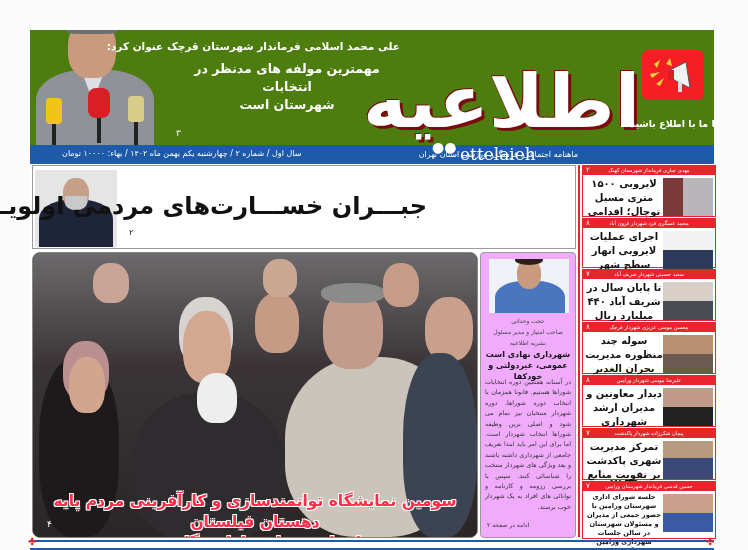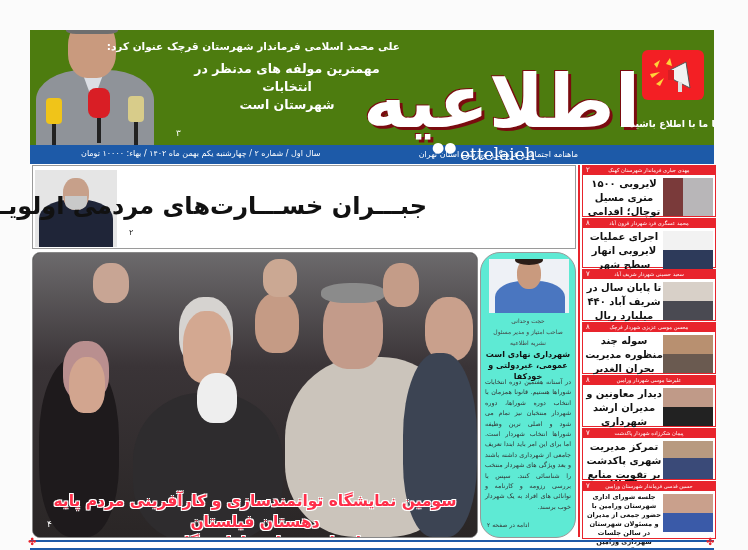--- a/index.html
+++ b/index.html
@@ -24,7 +24,7 @@
   .logo-icon svg{position:absolute;left:6px;top:4px;}
   .slogan{position:absolute;left:600px;top:88px;color:#fff;font-size:9.5px;font-weight:bold;direction:rtl;white-space:nowrap;}
   .infobar{position:absolute;left:0;top:115px;width:684px;height:19px;background:#1d5aa8;color:#fff;font-size:8px;}
-  .infobar .issue{position:absolute;left:32px;top:4px;direction:rtl;white-space:nowrap;margin-left:19px;}
+  .infobar .issue{position:absolute;left:32px;top:4px;direction:rtl;white-space:nowrap;}
   .infobar .latin{position:absolute;left:430px;top:-1px;font-family:"DejaVu Serif",serif;font-size:17px;color:#fff;}
   .infobar .dots{position:absolute;left:402px;top:-6px;font-size:14px;color:#fff;}
   .infobar .desc{position:absolute;right:136px;top:5px;direction:rtl;white-space:nowrap;}

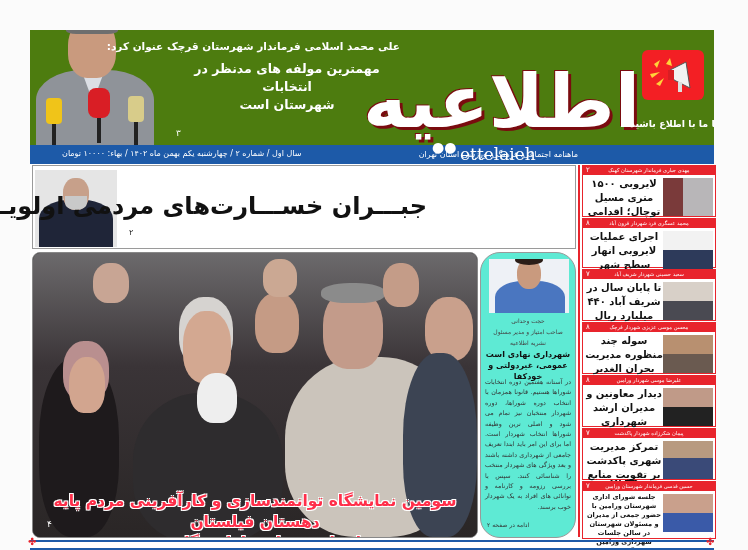--- a/index.html
+++ b/index.html
@@ -42,7 +42,7 @@
   .p{position:absolute;border-radius:45% 45% 40% 40%;}
   .photo-caption{position:absolute;left:0;top:238px;width:444px;text-align:center;direction:rtl;color:#ff2f4a;font-size:15.5px;font-weight:bold;line-height:21px;text-shadow:1px 1px 0 #fff,-1px -1px 0 #fff,1px -1px 0 #fff,-1px 1px 0 #fff;}
   .photo-pg{position:absolute;left:14px;top:266px;color:#fff;font-size:9px;}
-  .column{position:absolute;left:450px;top:222px;width:94px;height:284px;border:1px solid #999;border-radius:20px;background:#5eead4;overflow:hidden;}
+  .column{position:absolute;left:450px;top:222px;width:94px;height:284px;border:1px solid #999;border-radius:4px;background:#f0abfc;overflow:hidden;}
   .column .photo{position:absolute;left:8px;top:6px;width:80px;height:54px;background:#eef1f6;overflow:hidden;}
   .column .photo .suit{position:absolute;left:6px;top:22px;width:70px;height:40px;background:#4a76c0;border-radius:40% 40% 0 0;}
   .column .photo .face{position:absolute;left:28px;top:0;width:24px;height:30px;background:#c99a7e;border-radius:45%;}

